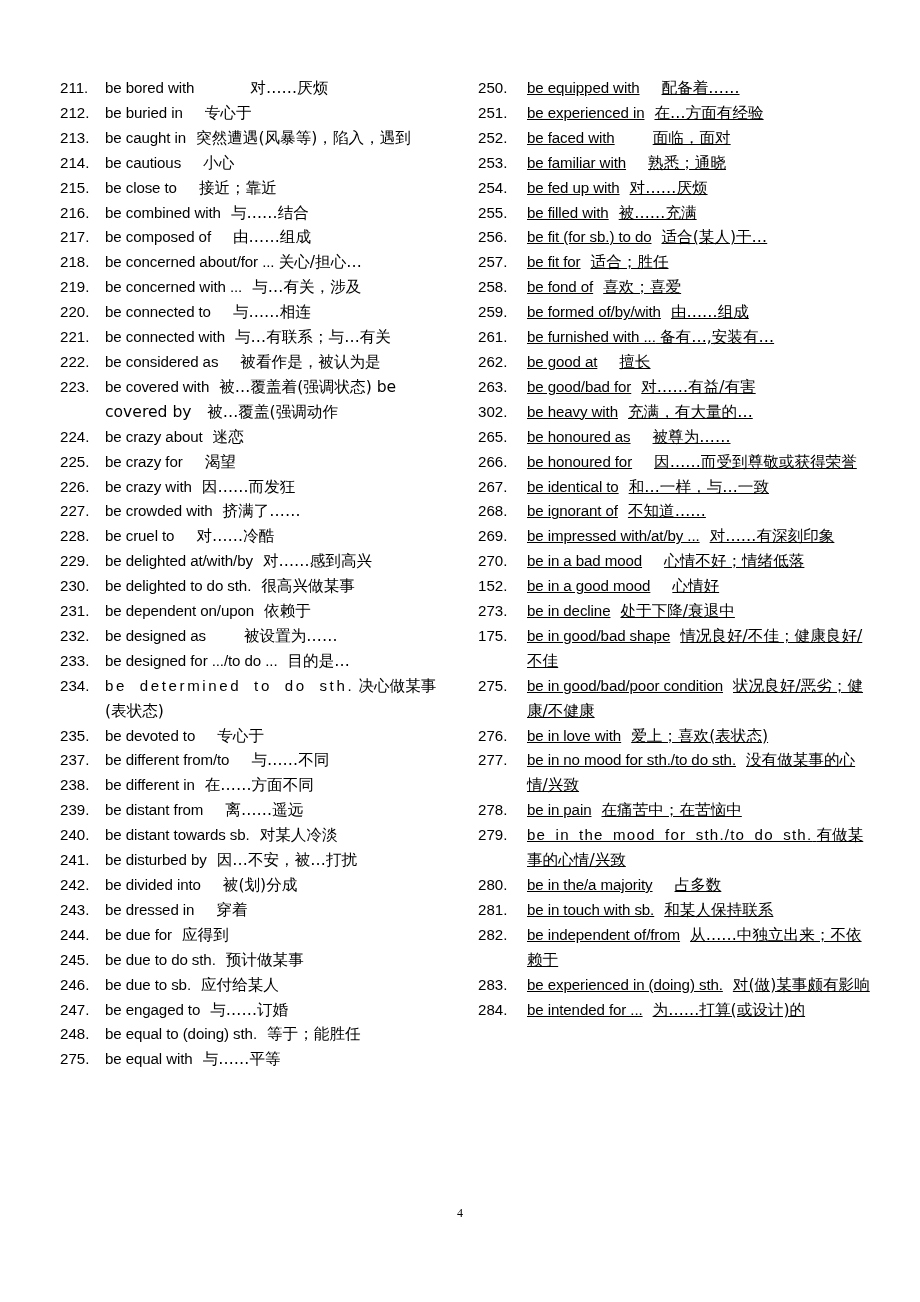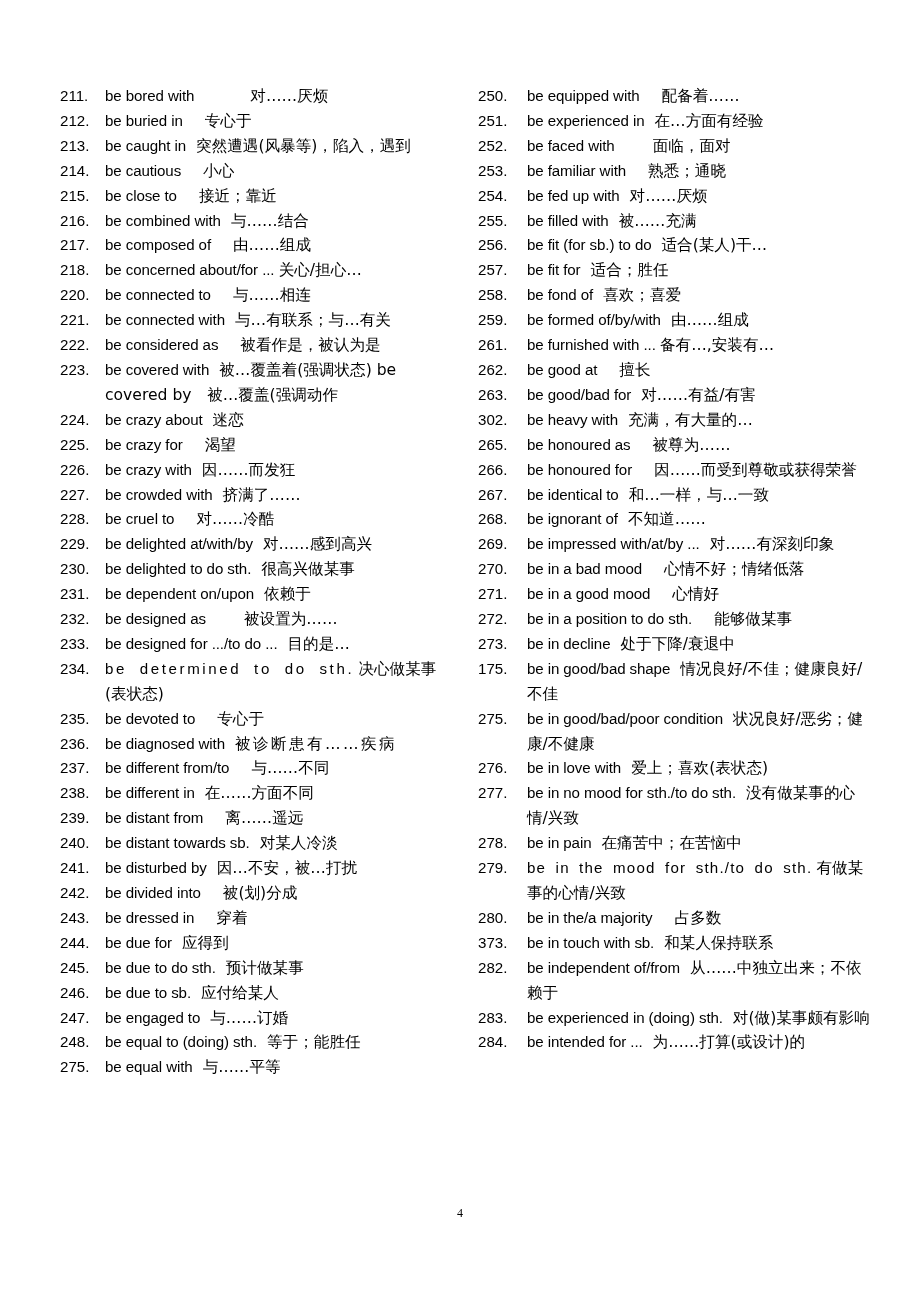--- a/index.html
+++ b/index.html
@@ -18,7 +18,7 @@
   }
   .columns {
     position: absolute;
-    top: 84px;
+    top: 76px;
     left: 60px;
     width: 812px;
     display: flex;

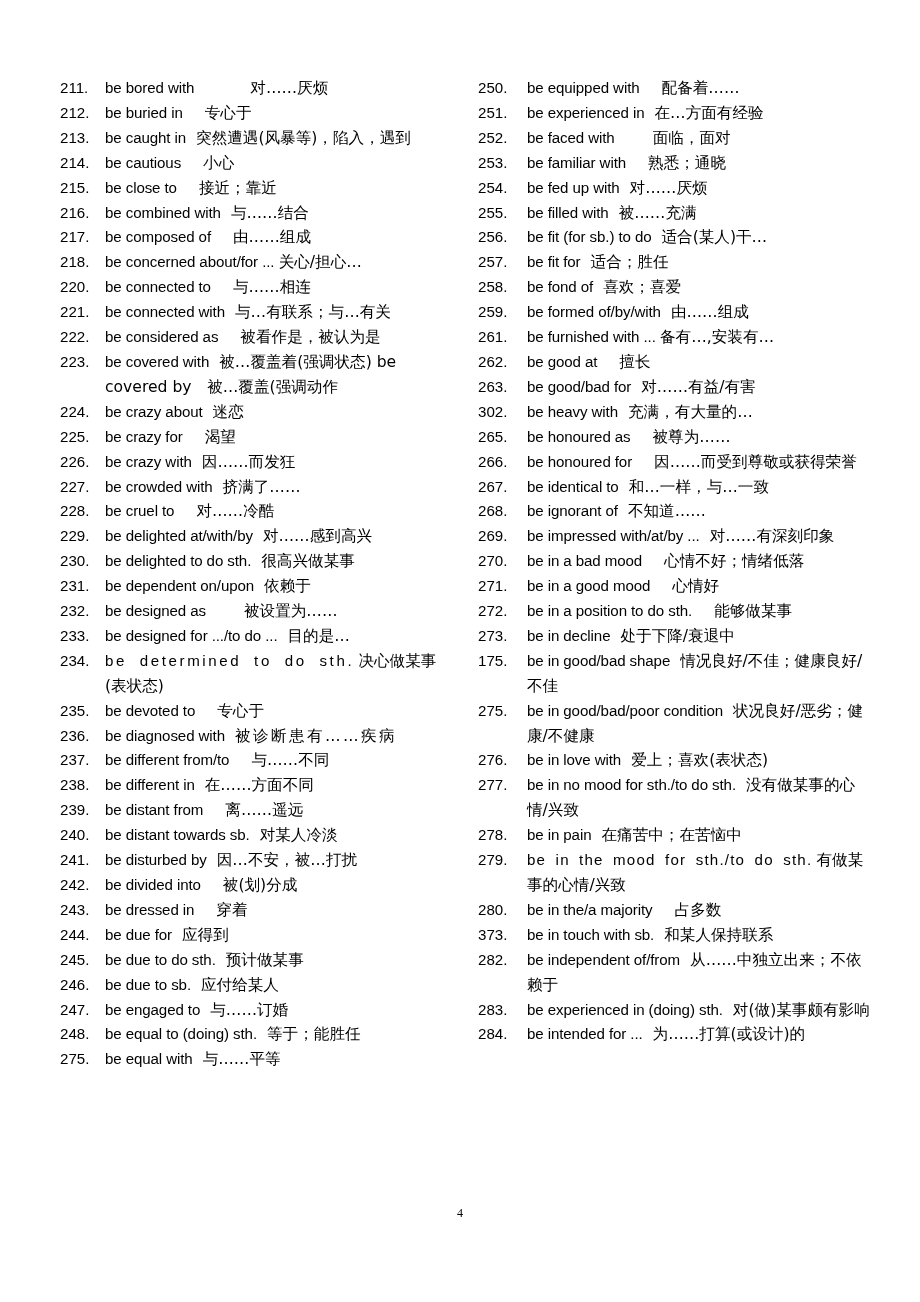--- a/index.html
+++ b/index.html
@@ -42,6 +42,7 @@
   .col-right .entry {
     text-indent: -49px;
     padding-left: 49px;
+    text-decoration: underline;
   }
   .num {
     display: inline-block;

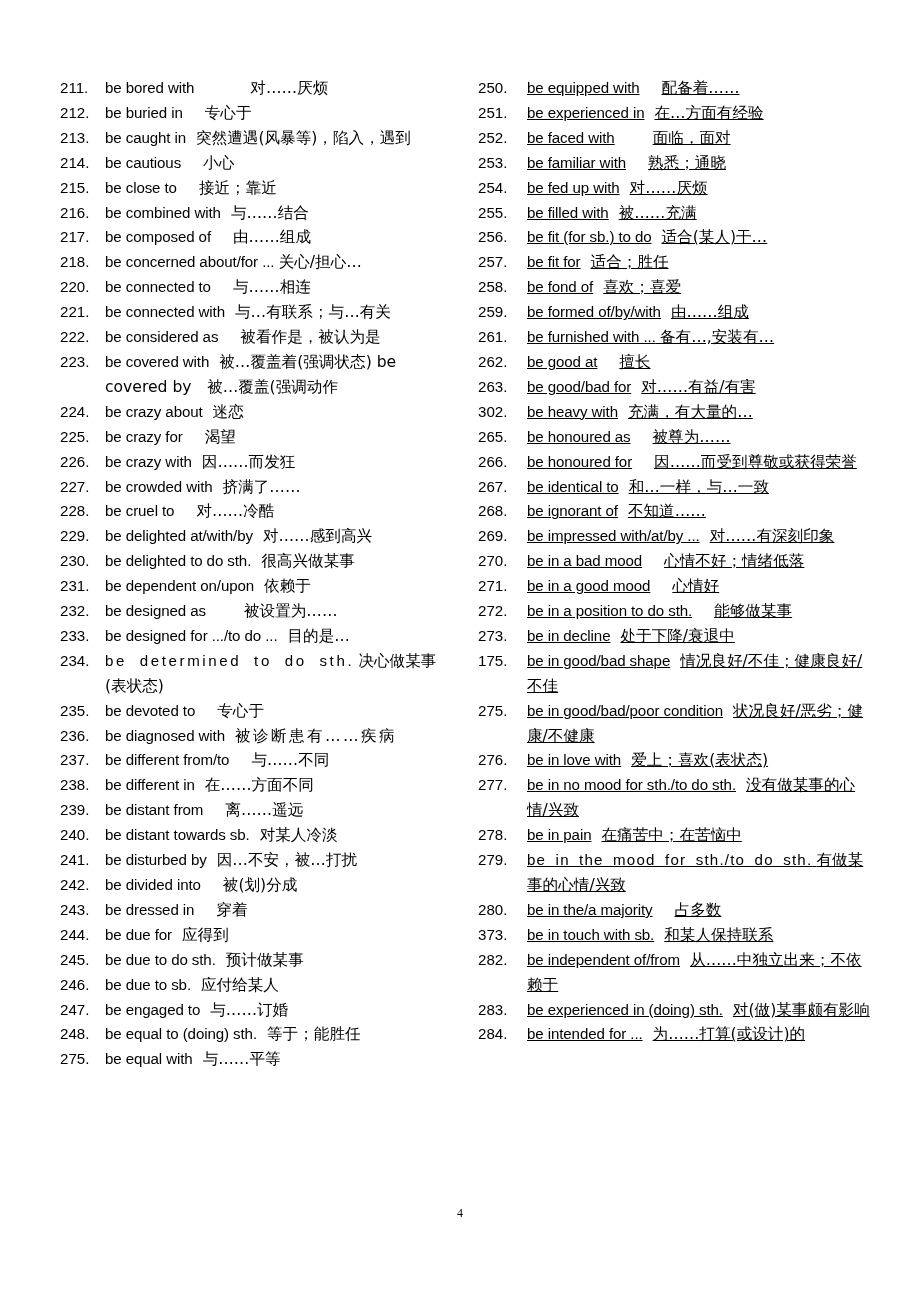--- a/index.html
+++ b/index.html
@@ -104,6 +104,7 @@
         <p class="entry"><span class="num">216.</span><span class="en">be combined with</span><span class="gap-s"></span><span class="zh">与……结合</span></p>
         <p class="entry"><span class="num">217.</span><span class="en">be composed of</span><span class="gap-m"></span><span class="zh">由……组成</span></p>
         <p class="entry"><span class="num">218.</span><span class="en">be concerned about/for ...</span> <span class="zh">关心/担心…</span></p>
+        <p class="entry"><span class="num">219.</span><span class="en">be concerned with ...</span><span class="gap-s"></span><span class="zh">与…有关，涉及</span></p>
         <p class="entry"><span class="num">220.</span><span class="en">be connected to</span><span class="gap-m"></span><span class="zh">与……相连</span></p>
         <p class="entry"><span class="num">221.</span><span class="en">be connected with</span><span class="gap-s"></span><span class="zh">与…有联系；与…有关</span></p>
         <p class="entry"><span class="num">222.</span><span class="en">be considered as</span><span class="gap-m"></span><span class="zh">被看作是，被认为是</span></p>

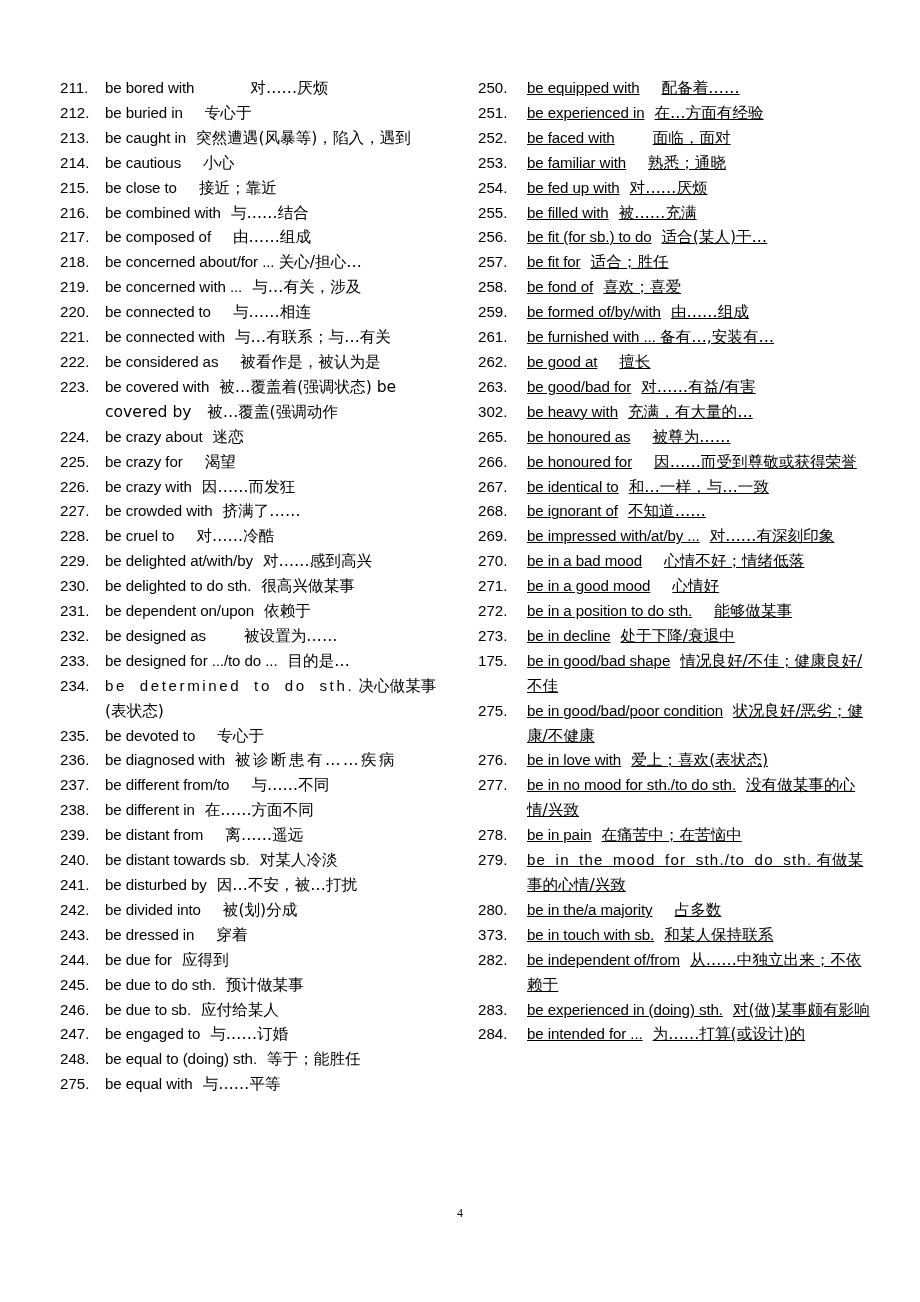--- a/index.html
+++ b/index.html
@@ -158,7 +158,7 @@
         <p class="entry"><span class="num">268.</span><span class="en">be ignorant of</span><span class="gap-s"></span><span class="zh">不知道……</span></p>
         <p class="entry"><span class="num">269.</span><span class="en">be impressed with/at/by ...</span><span class="gap-s"></span><span class="zh">对……有深刻印象</span></p>
         <p class="entry"><span class="num">270.</span><span class="en">be in a bad mood</span><span class="gap-m"></span><span class="zh">心情不好；情绪低落</span></p>
-        <p class="entry"><span class="num">271.</span><span class="en">be in a good mood</span><span class="gap-m"></span><span class="zh">心情好</span></p>
+        <p class="entry"><span class="num">152.</span><span class="en">be in a good mood</span><span class="gap-m"></span><span class="zh">心情好</span></p>
         <p class="entry"><span class="num">272.</span><span class="en">be in a position to do sth.</span><span class="gap-m"></span><span class="zh">能够做某事</span></p>
         <p class="entry"><span class="num">273.</span><span class="en">be in decline</span><span class="gap-s"></span><span class="zh">处于下降/衰退中</span></p>
         <p class="entry"><span class="num">175.</span><span class="en">be in good/bad shape</span><span class="gap-s"></span><span class="zh">情况良好/不佳；健康良好/不佳</span></p>

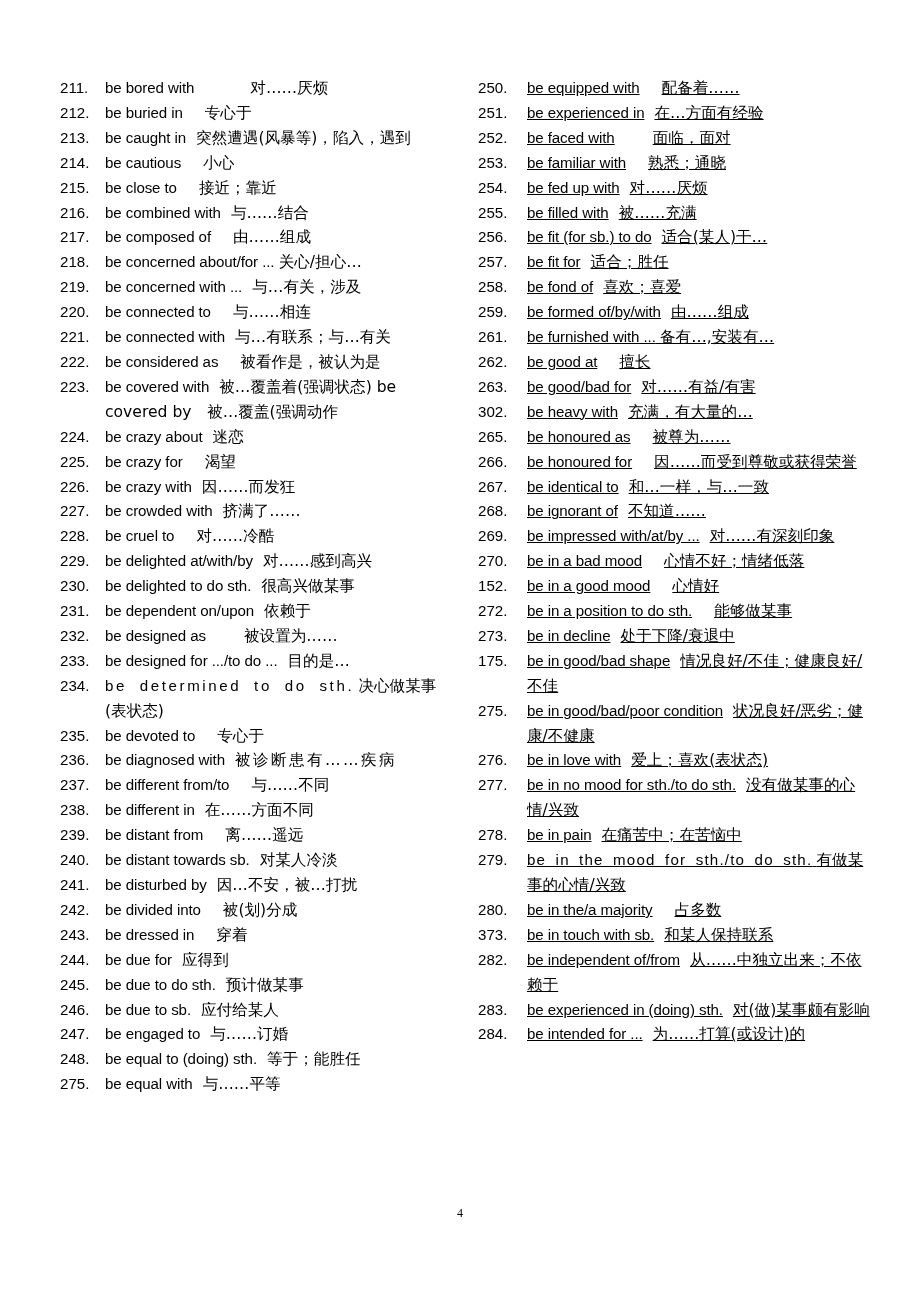--- a/index.html
+++ b/index.html
@@ -159,7 +159,6 @@
         <p class="entry"><span class="num">269.</span><span class="en">be impressed with/at/by ...</span><span class="gap-s"></span><span class="zh">对……有深刻印象</span></p>
         <p class="entry"><span class="num">270.</span><span class="en">be in a bad mood</span><span class="gap-m"></span><span class="zh">心情不好；情绪低落</span></p>
         <p class="entry"><span class="num">152.</span><span class="en">be in a good mood</span><span class="gap-m"></span><span class="zh">心情好</span></p>
-        <p class="entry"><span class="num">272.</span><span class="en">be in a position to do sth.</span><span class="gap-m"></span><span class="zh">能够做某事</span></p>
         <p class="entry"><span class="num">273.</span><span class="en">be in decline</span><span class="gap-s"></span><span class="zh">处于下降/衰退中</span></p>
         <p class="entry"><span class="num">175.</span><span class="en">be in good/bad shape</span><span class="gap-s"></span><span class="zh">情况良好/不佳；健康良好/不佳</span></p>
         <p class="entry"><span class="num">275.</span><span class="en">be in good/bad/poor condition</span><span class="gap-s"></span><span class="zh">状况良好/恶劣；健康/不健康</span></p>

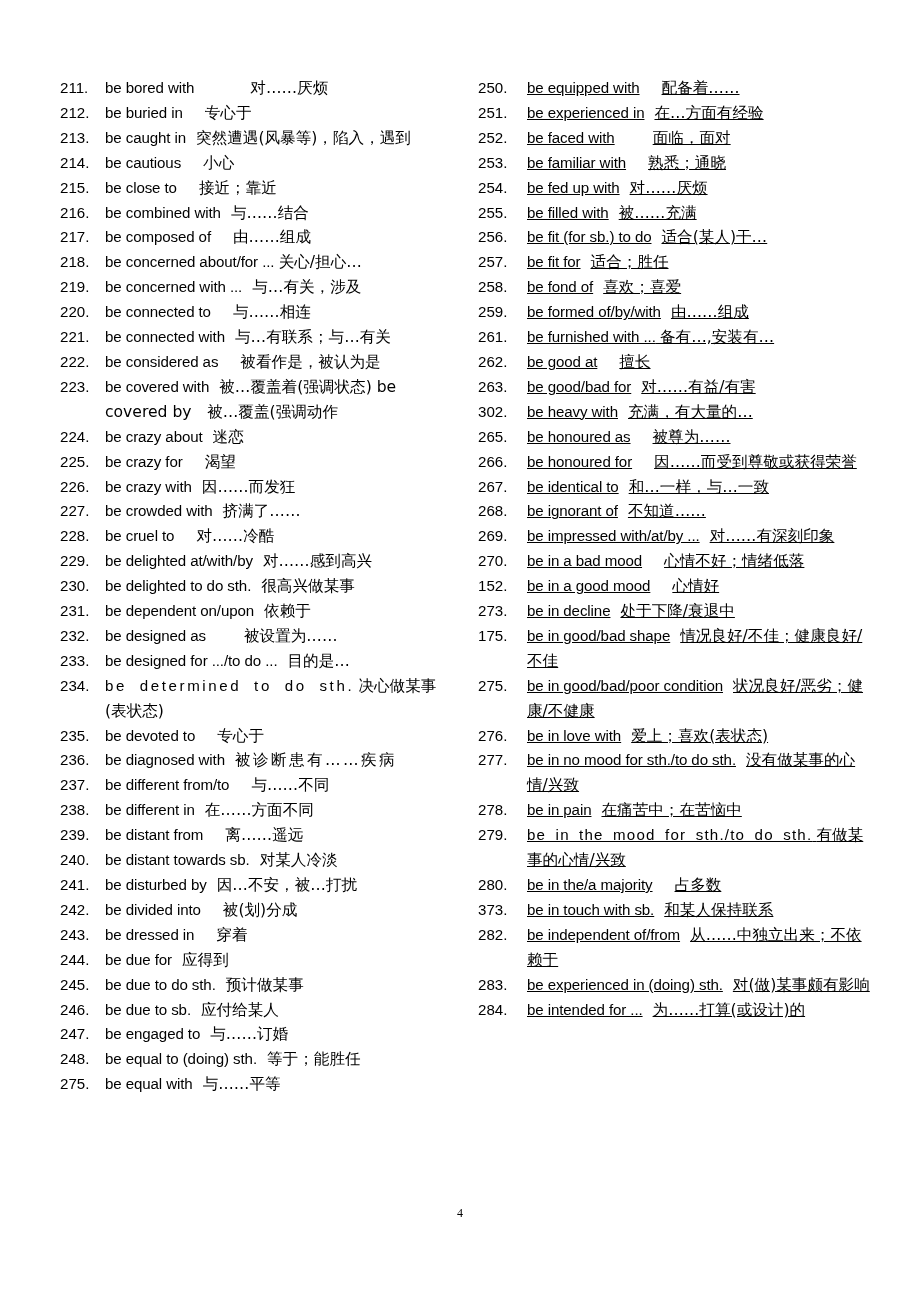--- a/index.html
+++ b/index.html
@@ -121,7 +121,6 @@
         <p class="entry"><span class="num">233.</span><span class="en">be designed for .../to do ...</span><span class="gap-s"></span><span class="zh">目的是…</span></p>
         <p class="entry spread"><span class="num">234.</span><span class="en">be determined to do sth.</span> <span class="zh">决心做某事(表状态)</span></p>
         <p class="entry"><span class="num">235.</span><span class="en">be devoted to</span><span class="gap-m"></span><span class="zh">专心于</span></p>
-        <p class="entry spreadzh"><span class="num">236.</span><span class="en">be diagnosed with</span><span class="gap-s"></span><span class="zh">被诊断患有……疾病</span></p>
         <p class="entry"><span class="num">237.</span><span class="en">be different from/to</span><span class="gap-m"></span><span class="zh">与……不同</span></p>
         <p class="entry"><span class="num">238.</span><span class="en">be different in</span><span class="gap-s"></span><span class="zh">在……方面不同</span></p>
         <p class="entry"><span class="num">239.</span><span class="en">be distant from</span><span class="gap-m"></span><span class="zh">离……遥远</span></p>

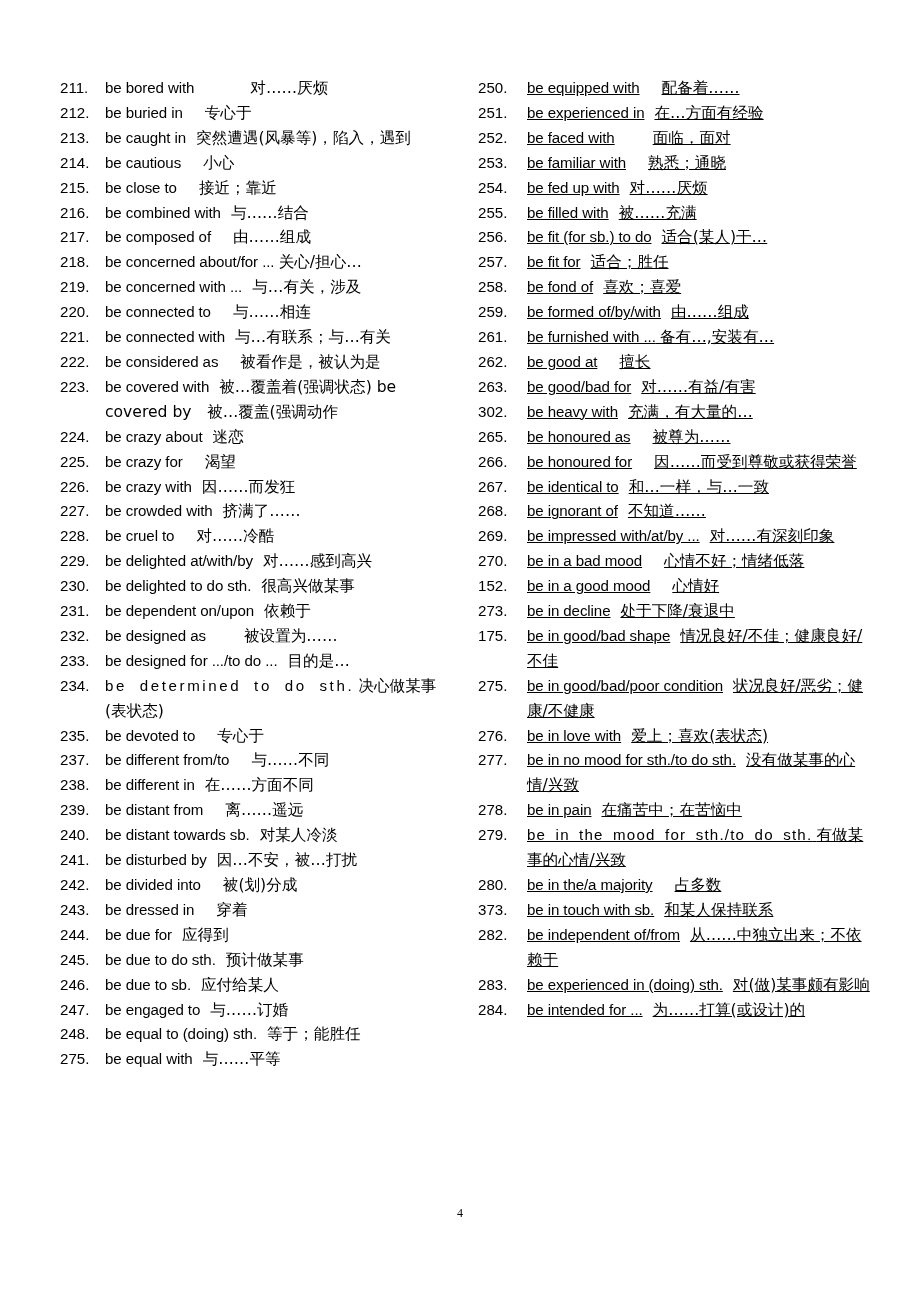--- a/index.html
+++ b/index.html
@@ -166,7 +166,7 @@
         <p class="entry"><span class="num">278.</span><span class="en">be in pain</span><span class="gap-s"></span><span class="zh">在痛苦中；在苦恼中</span></p>
         <p class="entry spread2"><span class="num">279.</span><span class="en">be in the mood for sth./to do sth.</span> <span class="zh">有做某事的心情/兴致</span></p>
         <p class="entry"><span class="num">280.</span><span class="en">be in the/a majority</span><span class="gap-m"></span><span class="zh">占多数</span></p>
-        <p class="entry"><span class="num">373.</span><span class="en">be in touch with sb.</span><span class="gap-s"></span><span class="zh">和某人保持联系</span></p>
+        <p class="entry"><span class="num">281.</span><span class="en">be in touch with sb.</span><span class="gap-s"></span><span class="zh">和某人保持联系</span></p>
         <p class="entry"><span class="num">282.</span><span class="en">be independent of/from</span><span class="gap-s"></span><span class="zh">从……中独立出来；不依赖于</span></p>
         <p class="entry"><span class="num">283.</span><span class="en">be experienced in (doing) sth.</span><span class="gap-s"></span><span class="zh">对(做)某事颇有影响</span></p>
         <p class="entry"><span class="num">284.</span><span class="en">be intended for ...</span><span class="gap-s"></span><span class="zh">为……打算(或设计)的</span></p>

